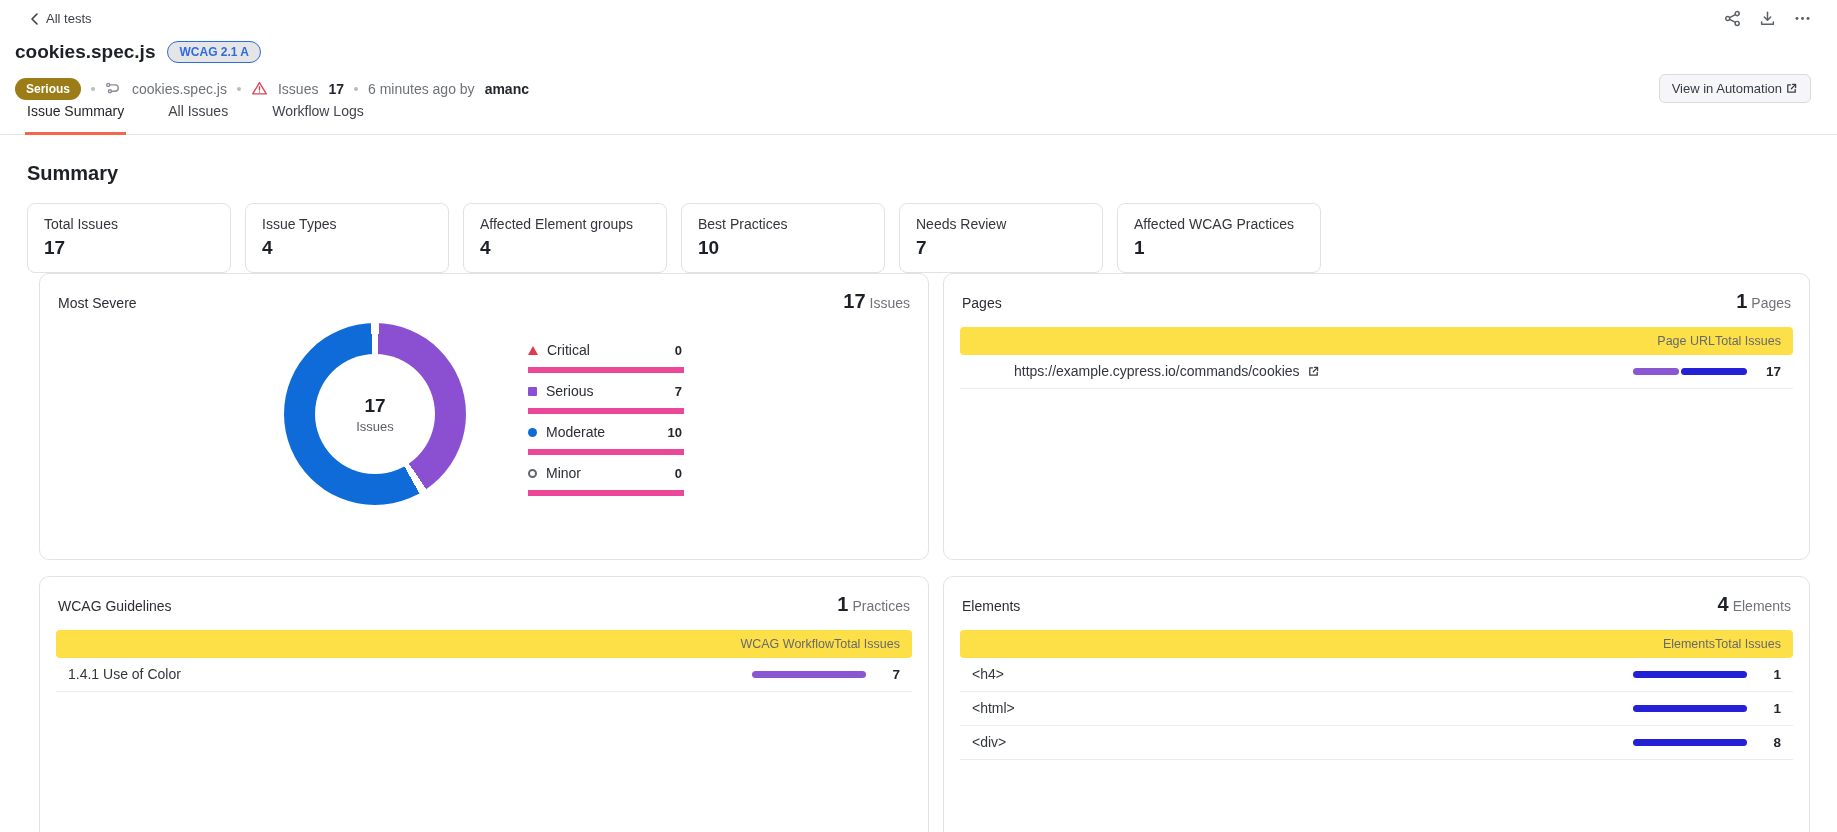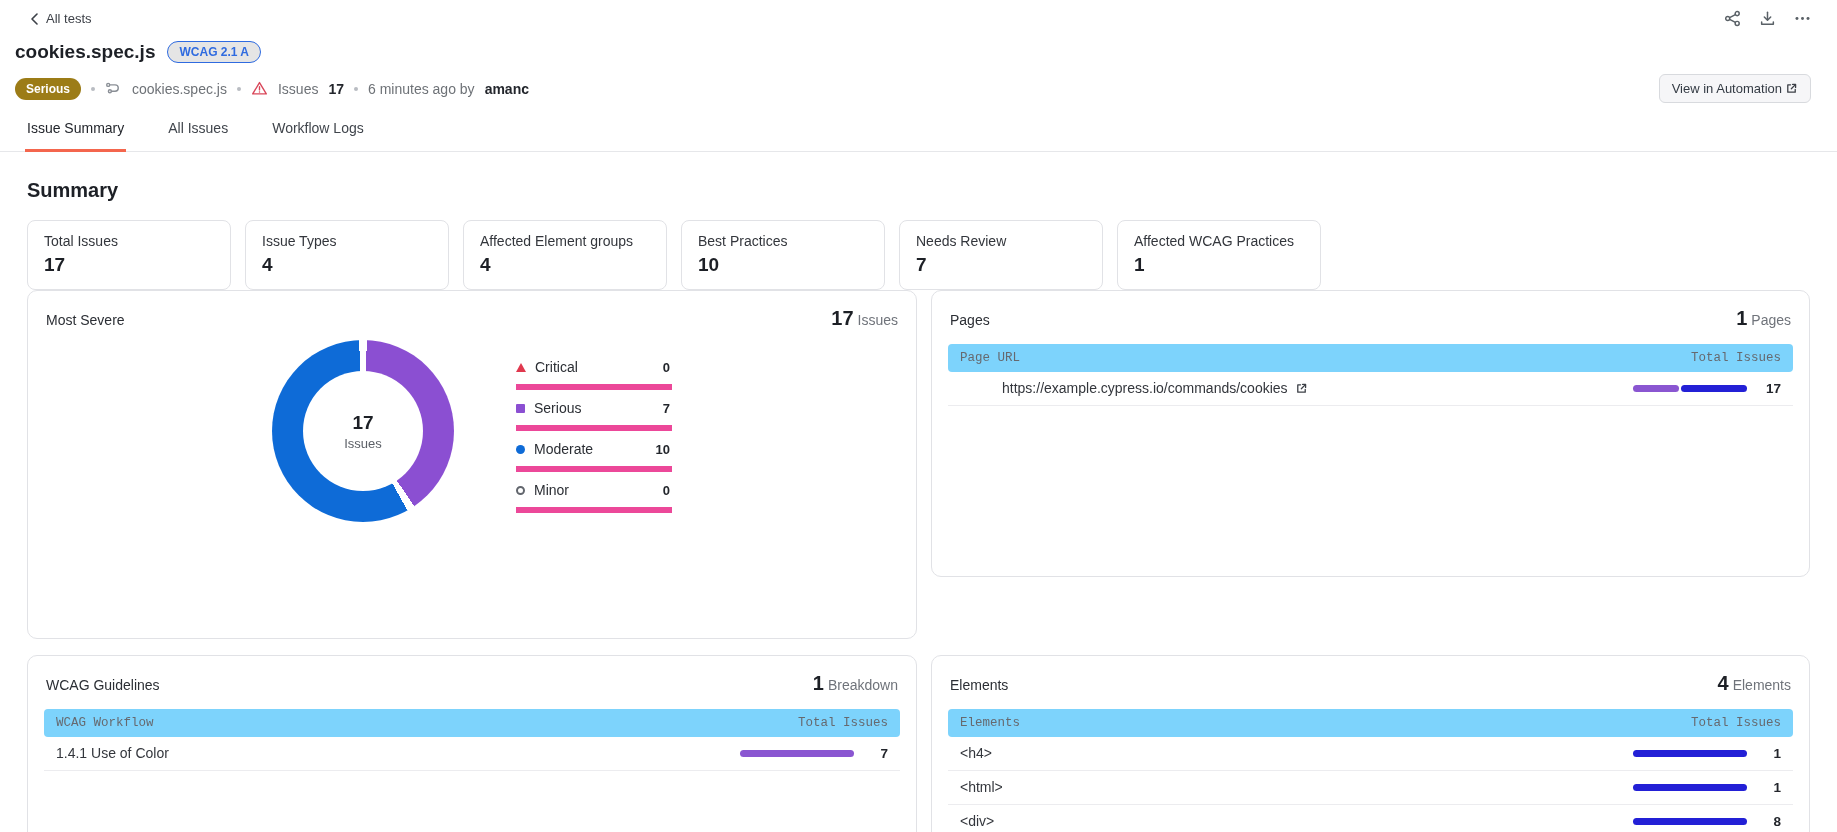--- a/index.html
+++ b/index.html
@@ -23,7 +23,7 @@
   .meta-strong { color: #23262c; font-weight: 700; }
   .view-btn { display: inline-flex; align-items: center; gap: 3px; font-size: 13px; color: #343b44; background: #f6f6f8; border: 1px solid #d8dade; border-radius: 6px; padding: 6px 12px; cursor: pointer; }
 
-  .tabs { display: flex; gap: 40px; margin-top: 17px; padding-left: 25px; border-bottom: 1px solid #e6e7ea; }
+  .tabs { display: flex; gap: 40px; padding-left: 25px; border-bottom: 1px solid #e6e7ea; }
   .tab { font-size: 14px; color: #40454c; padding: 0 2px 13px; cursor: pointer; }
   .tab.active { color: #23262c; border-bottom: 3px solid #f4664d; margin-bottom: -1px; }
 

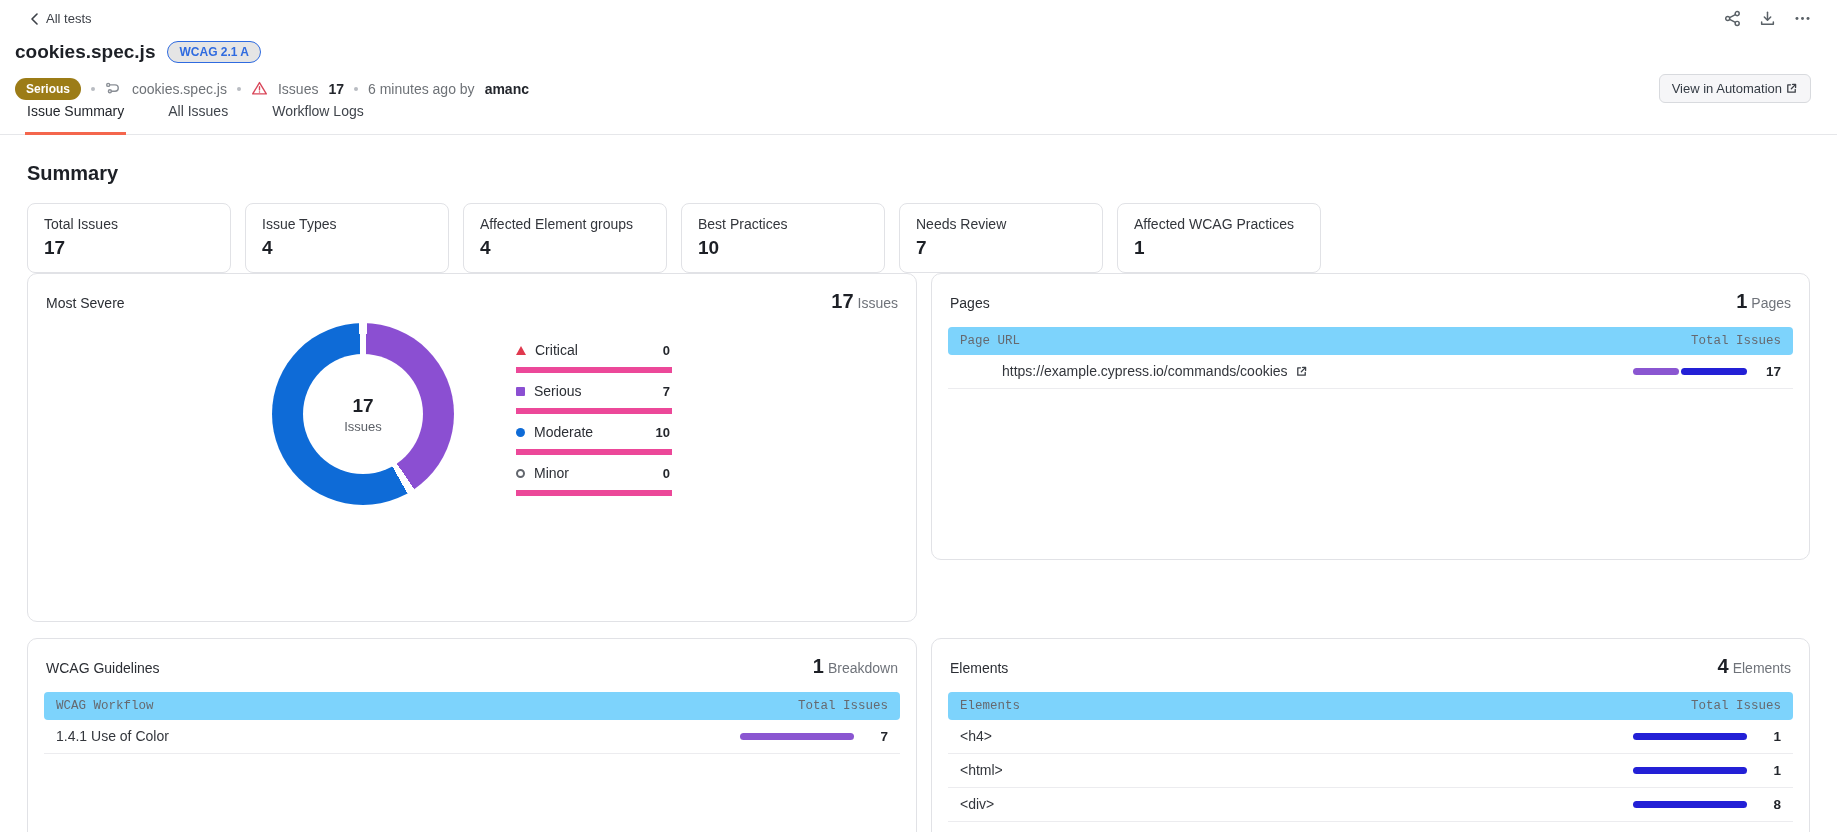--- a/index.html
+++ b/index.html
@@ -40,7 +40,7 @@
 
   .grid-row { display: flex; gap: 14px; margin-bottom: 16px; }
   .panel { border: 1px solid #e1e2e6; border-radius: 10px; background: #fff; }
-  .panel.left  { width: 890px; height: 349px; }
+  .panel.left  { width: 890px; height: 287px; margin-left: 12px; }
   .panel.right { flex: 1; height: 287px; }
   .panel-head { display: flex; justify-content: space-between; align-items: baseline; padding: 16px 18px 8px; }
   .panel-title { font-size: 14px; color: #2b2e34; }

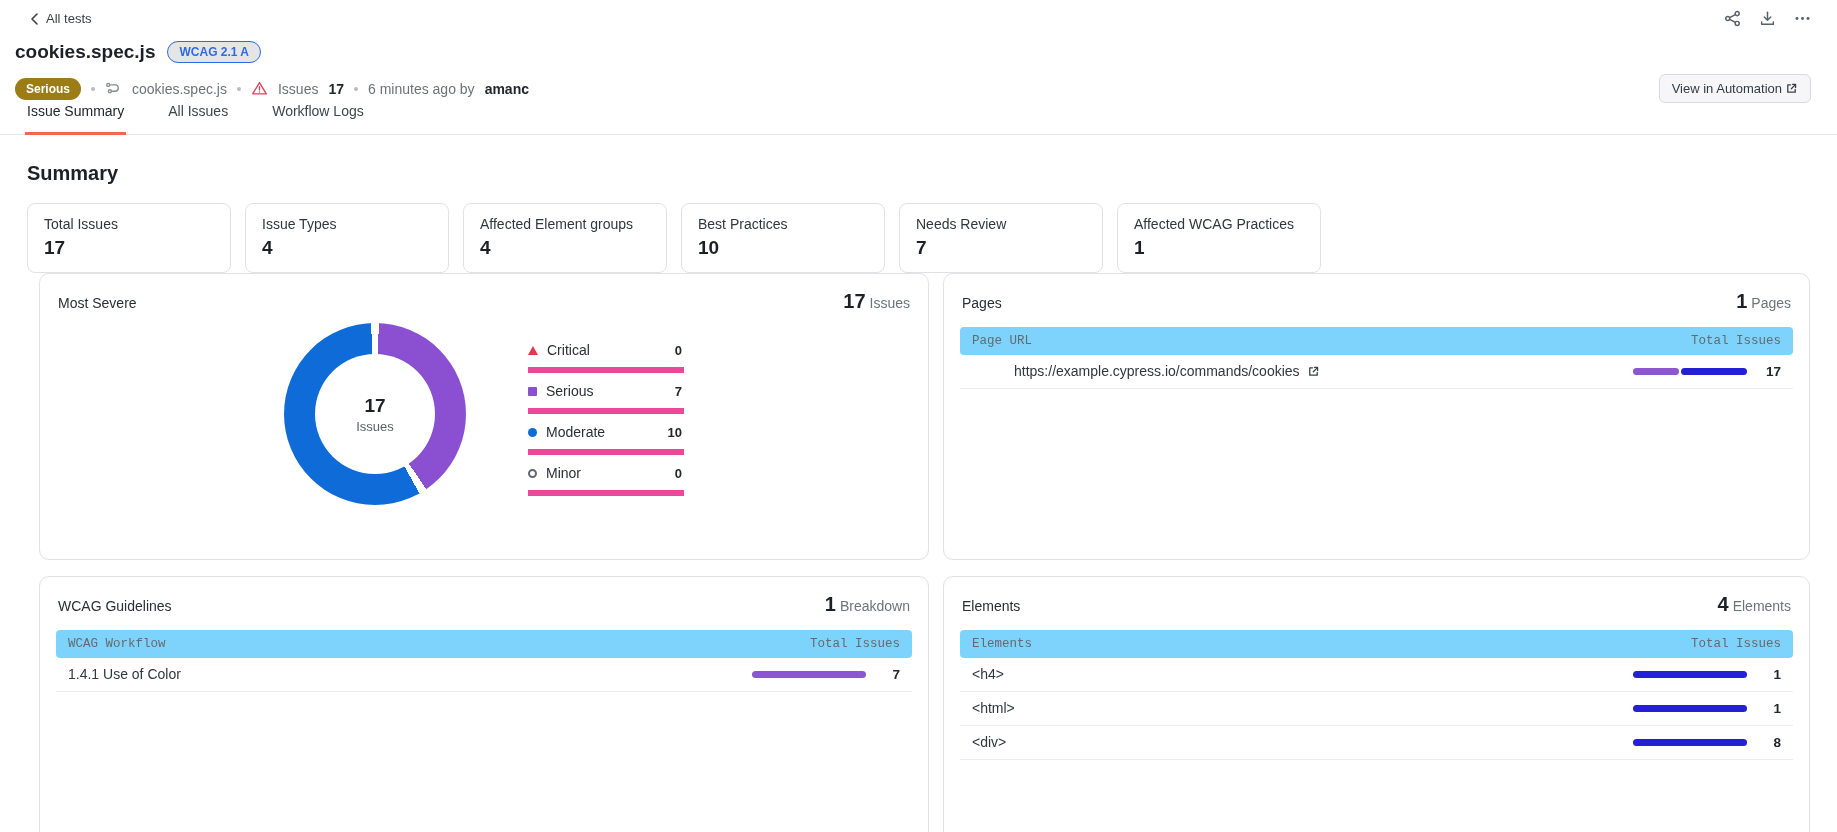--- a/index.html
+++ b/index.html
@@ -67,7 +67,7 @@
 
   
   .tbl { margin: 6px 16px 0; }
-  .tbl-head { display: flex; justify-content: space-between; background: #7dd3fc; border-radius: 4px; padding: 7px 12px; font-size: 12.5px; color: #66696f; font-family: Liberation Mono, monospace; }
+  .tbl-head { display: flex; justify-content: flex-end; background: #fde047; border-radius: 4px; padding: 7px 12px; font-size: 12.5px; color: #66696f; }
   .tbl-row { display: flex; justify-content: space-between; align-items: center; padding: 8px 12px 9px; border-bottom: 1px solid #ececef; font-size: 14px; color: #33363c; }
   .row-left { display: inline-flex; align-items: center; gap: 7px; }
   .row-right { display: inline-flex; align-items: center; gap: 12px; }

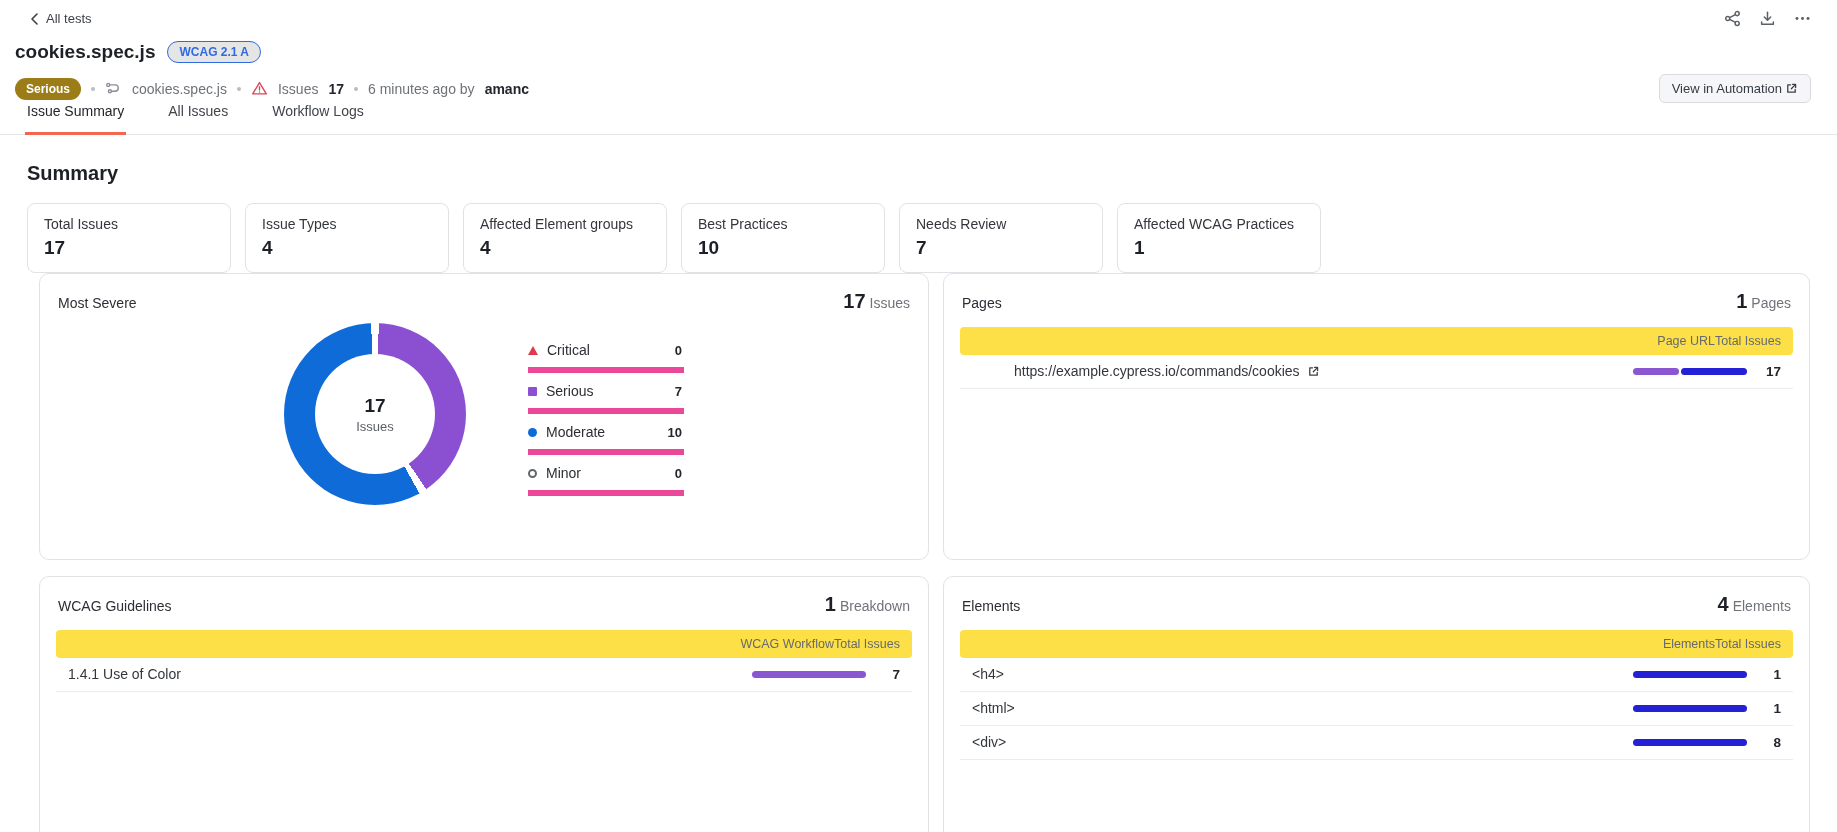--- a/index.html
+++ b/index.html
@@ -265,7 +265,7 @@
     <div class="panel left">
       <div class="panel-head">
         <span class="panel-title">WCAG Guidelines</span>
-        <span class="panel-stat"><b>1</b><span>Breakdown</span></span>
+        <span class="panel-stat"><b>1</b><span>Practices</span></span>
       </div>
       <div class="tbl">
         <div class="tbl-head">

